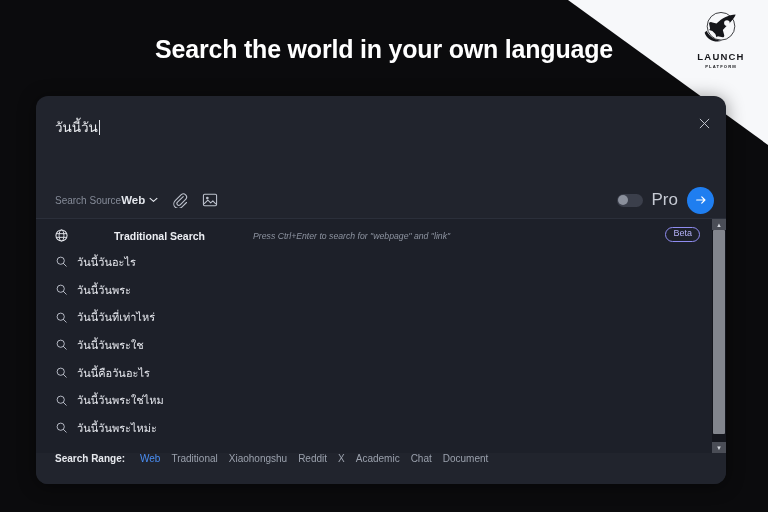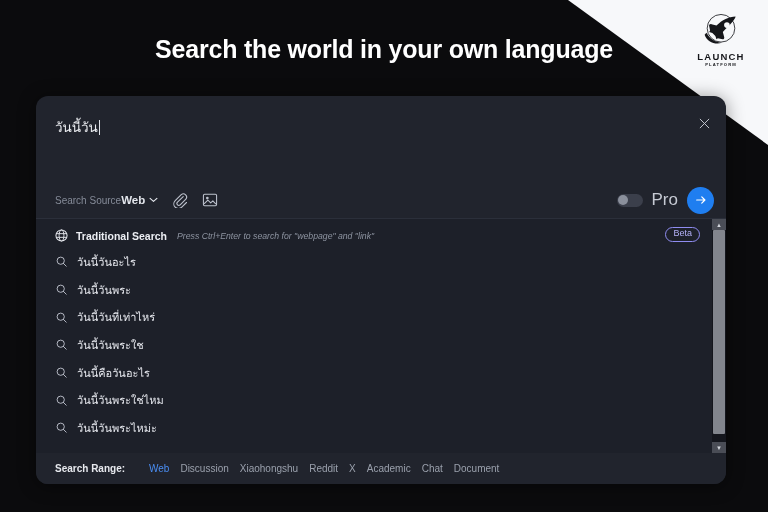--- a/index.html
+++ b/index.html
@@ -35,7 +35,7 @@
     display: flex;
     flex-direction: column;
     align-items: center;
-    justify-content: center;
+    justify-content: space-between;
   }
   .logo-mark { width: 44px; height: 40px; display: block; }
   .logo-word {

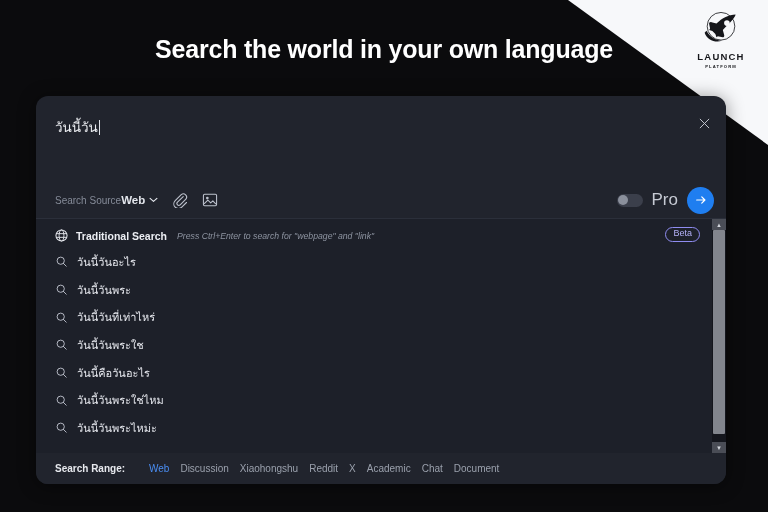--- a/index.html
+++ b/index.html
@@ -200,6 +200,7 @@
     height: 25px;
     padding: 0 10px 0 19px;
     position: relative;
+    gap: 38px;
   }
   .globe-ic { width: 13px; height: 13px; color: #e6e8ee; flex: none; margin-right: 8px; display:flex; }
   .trad-label {

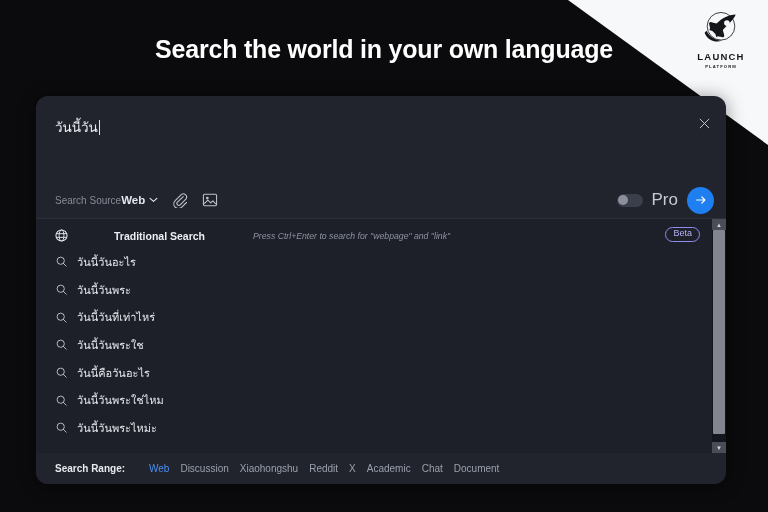--- a/index.html
+++ b/index.html
@@ -280,9 +280,8 @@
     flex: none;
     background: #21242d;
     display: flex;
-    align-items: center;
     padding-left: 19px;
-    gap: 13px;
+    gap: 4px;
   }
   .range-label {
     font-size: 10px;

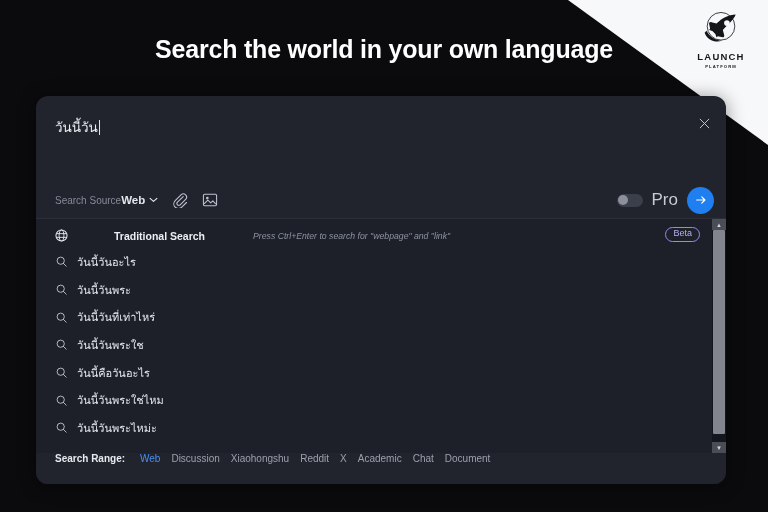--- a/index.html
+++ b/index.html
@@ -460,7 +460,7 @@
       <span class="range-label">Search Range:</span>
       <span id="range-container" style="display:flex">
           <span class="range-item active">Web</span>
-          <span class="range-item">Discussion</span>
+          <span class="range-item">Traditional</span>
           <span class="range-item">Xiaohongshu</span>
           <span class="range-item">Reddit</span>
           <span class="range-item">X</span>

